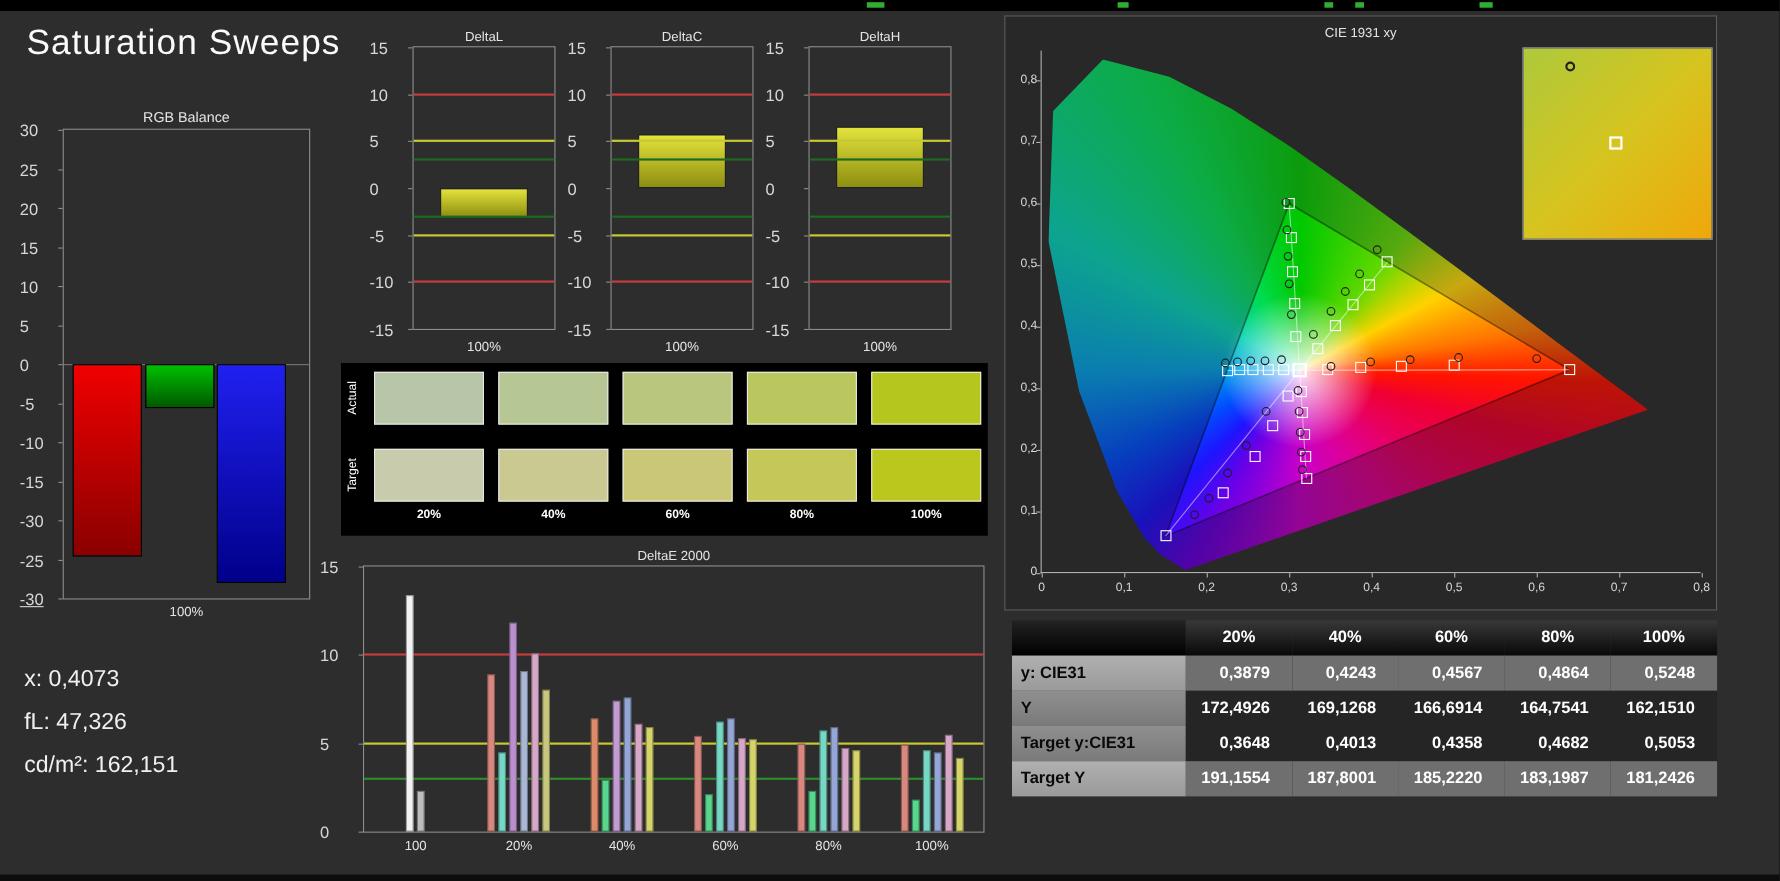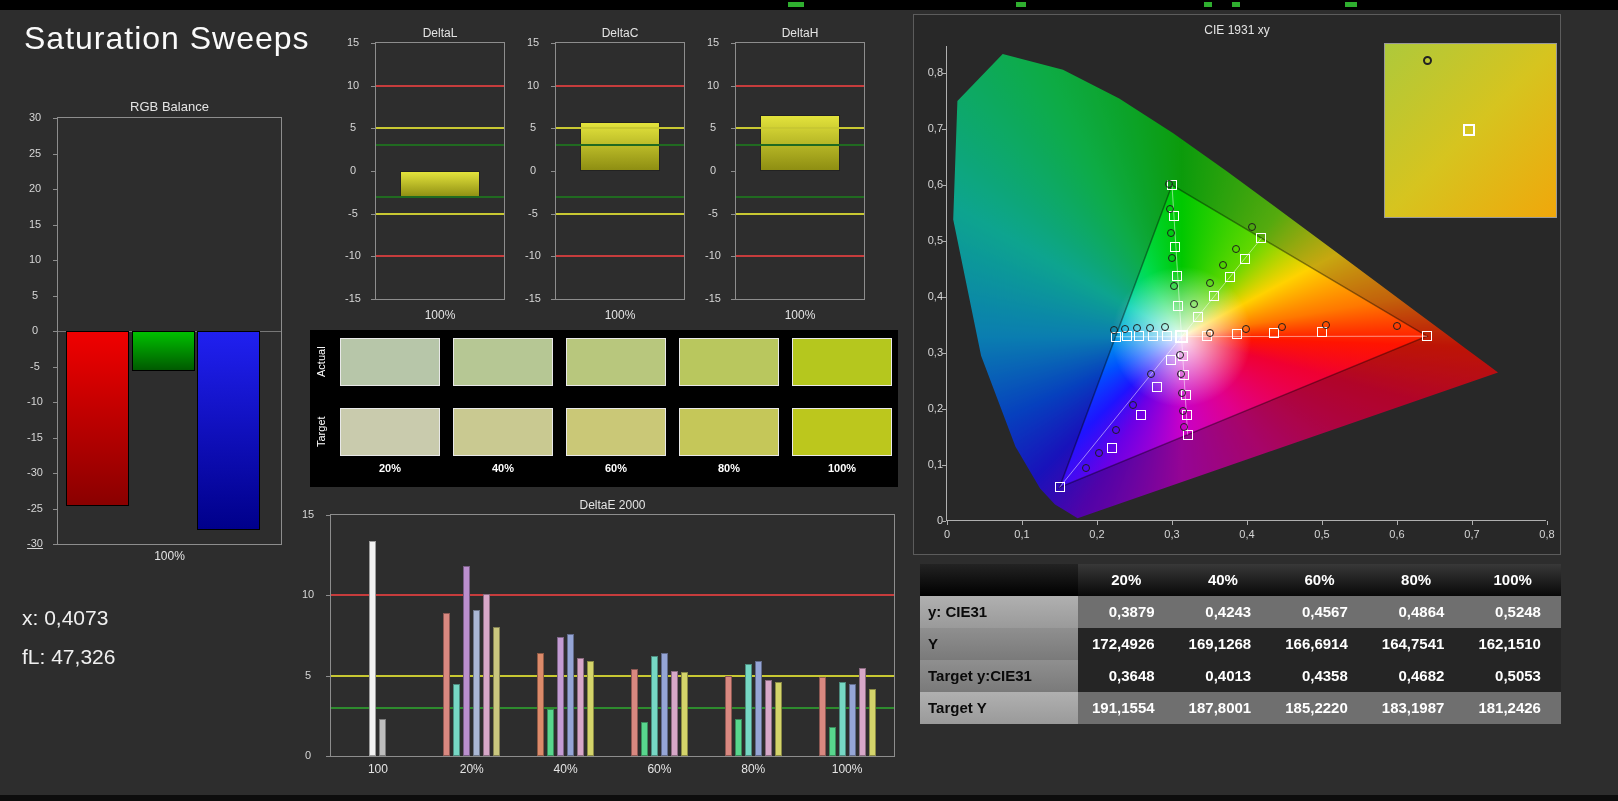--- a/index.html
+++ b/index.html
@@ -21,7 +21,7 @@
   .rgbbar { position:absolute; border:1px solid #000; }
   .zeroline { position:absolute; left:0; right:0; height:1px; background:#777; }
 
-  .ticklab { position:absolute; width:34px; left:-40px; text-align:center; font-size:11px; color:#d6d6d6; }
+  .ticklab { position:absolute; width:34px; left:-40px; text-align:left; font-size:15px; color:#d6d6d6; }
   .tickmark{ position:absolute; width:4px; height:1px; background:#8d8d8d; }
 
   

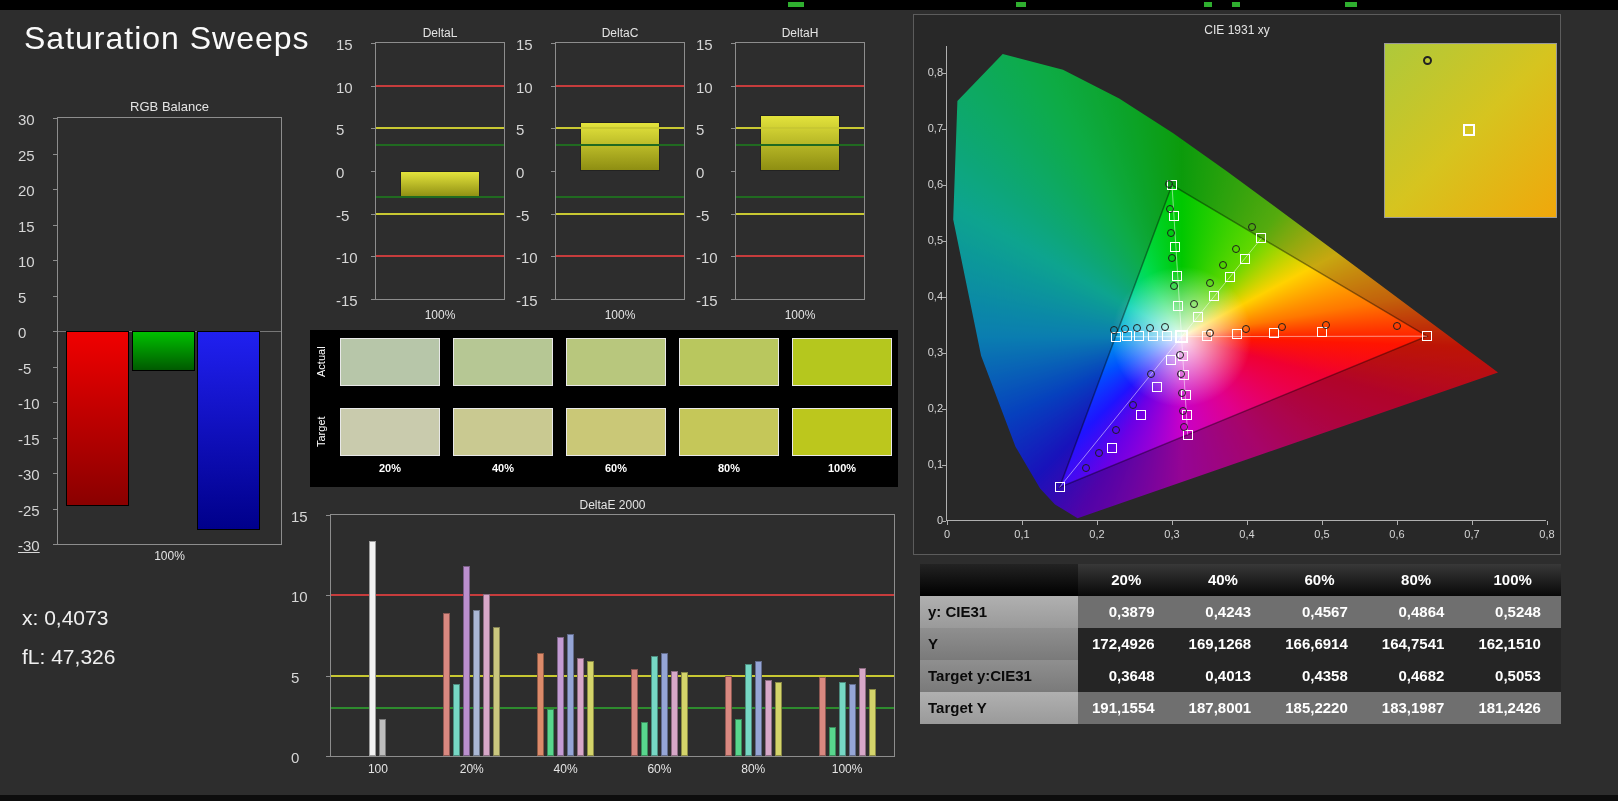--- a/index.html
+++ b/index.html
@@ -144,6 +144,7 @@
   <div class="cr-items">
       <div class="cr-item"><span>x: </span><span>0,4073</span></div>
       <div class="cr-item"><span>fL: </span><span>47,326</span></div>
+      <div class="cr-item"><span>cd/m²: </span><span>162,151</span></div>
     </div>
 
   <div class="delta-wrap">

